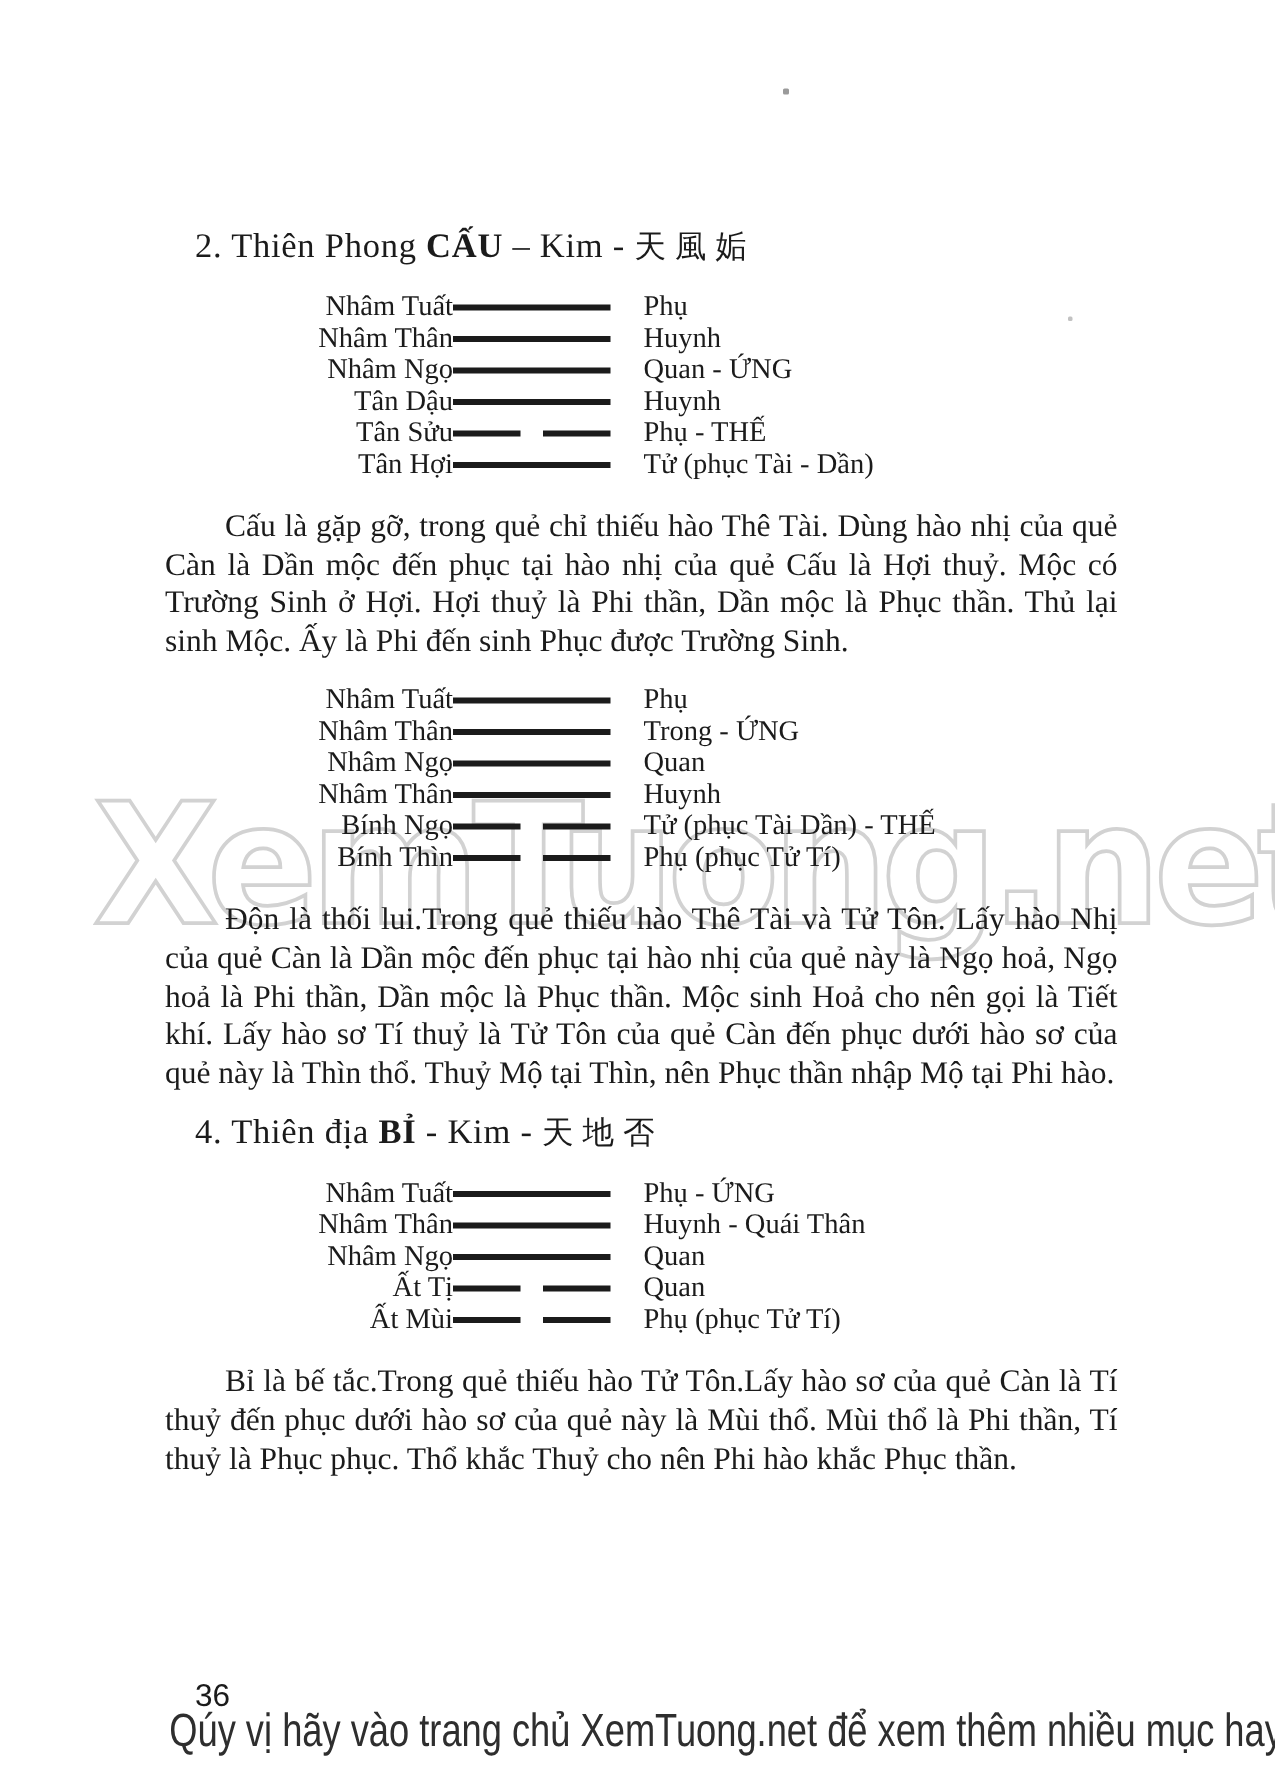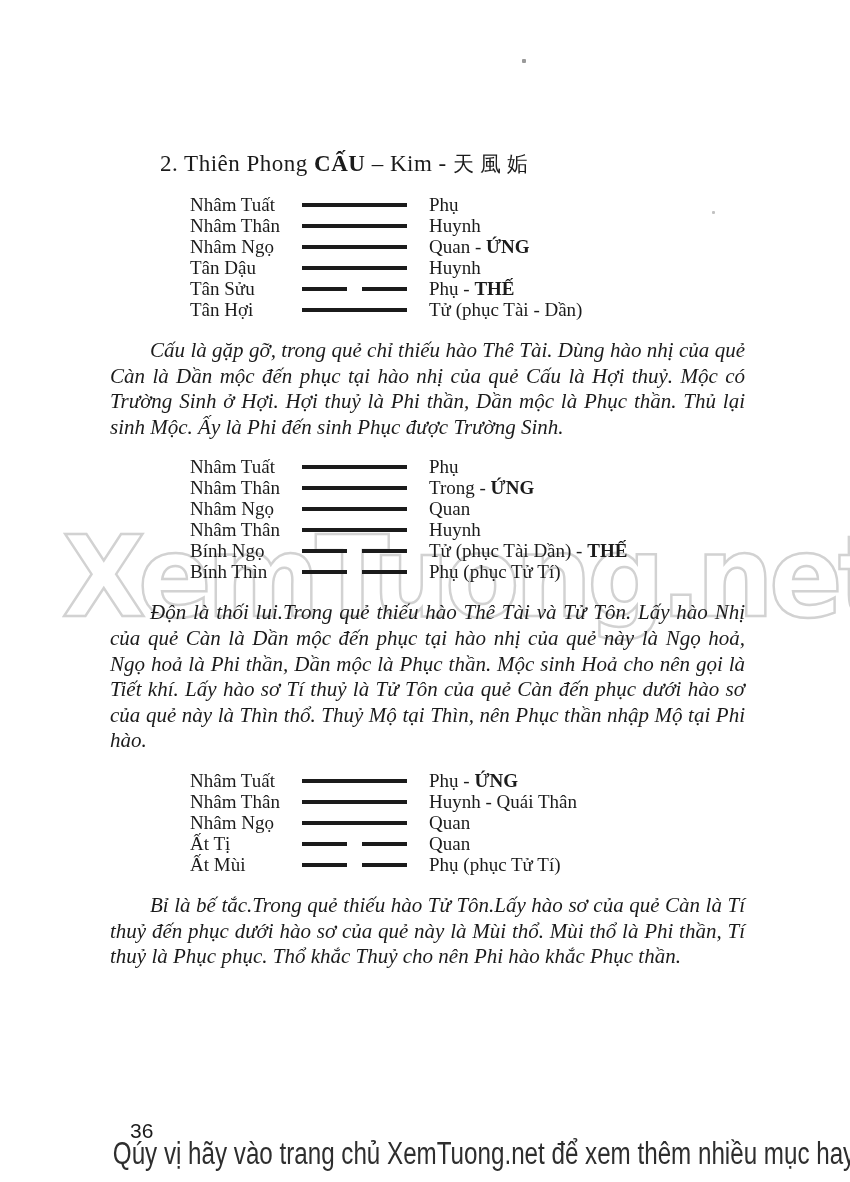--- a/index.html
+++ b/index.html
@@ -22,7 +22,7 @@
     padding: 150px 105px 0 110px;
   }
   .section-heading {
-    margin-left: 50px;
+    margin-left: 20px;
     font-size: 23px;
     letter-spacing: 0.5px;
     white-space: nowrap;

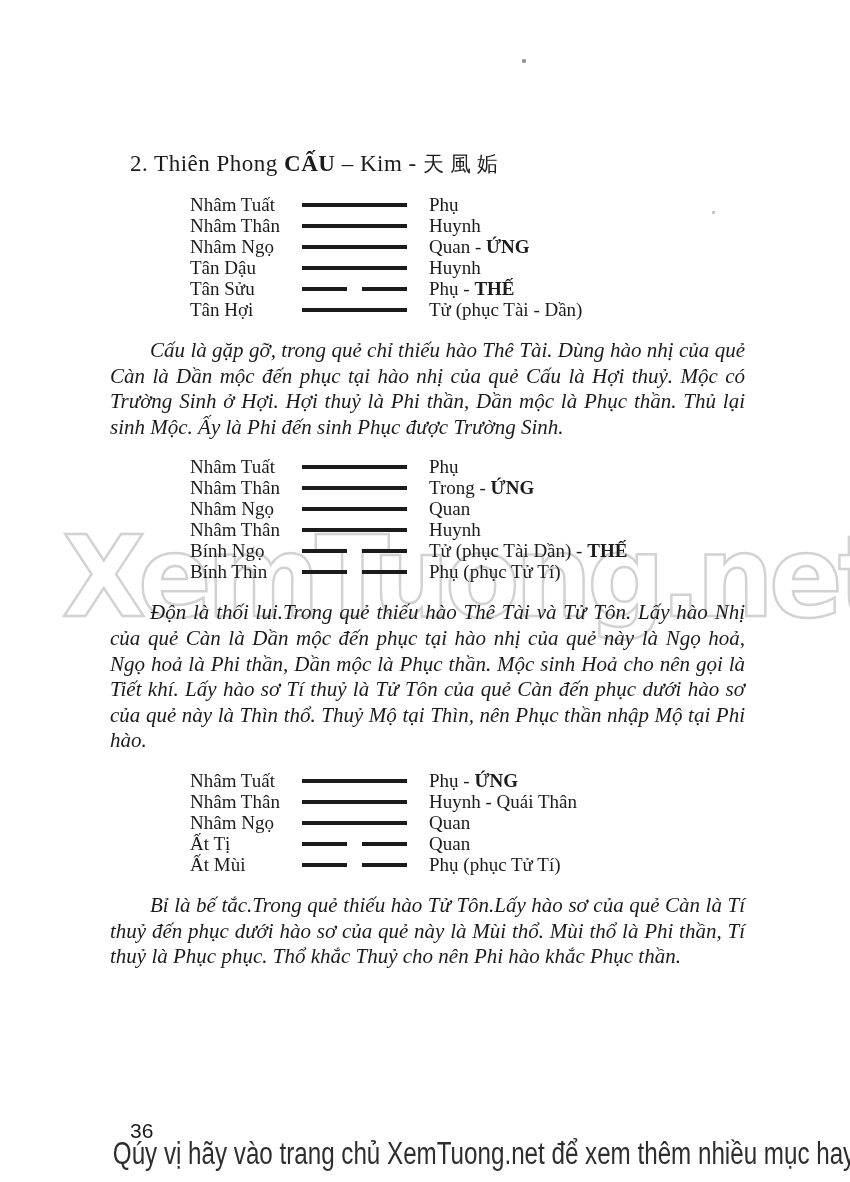--- a/index.html
+++ b/index.html
@@ -32,7 +32,7 @@
     font-size: 21px;
     letter-spacing: 6px;
   }
-  .hx-table { margin: 16px 0 18px 80px; }
+  .hx-table { margin: 16px 0 18px 80px; text-align: right; }
   .hx-row {
     display: flex;
     align-items: center;

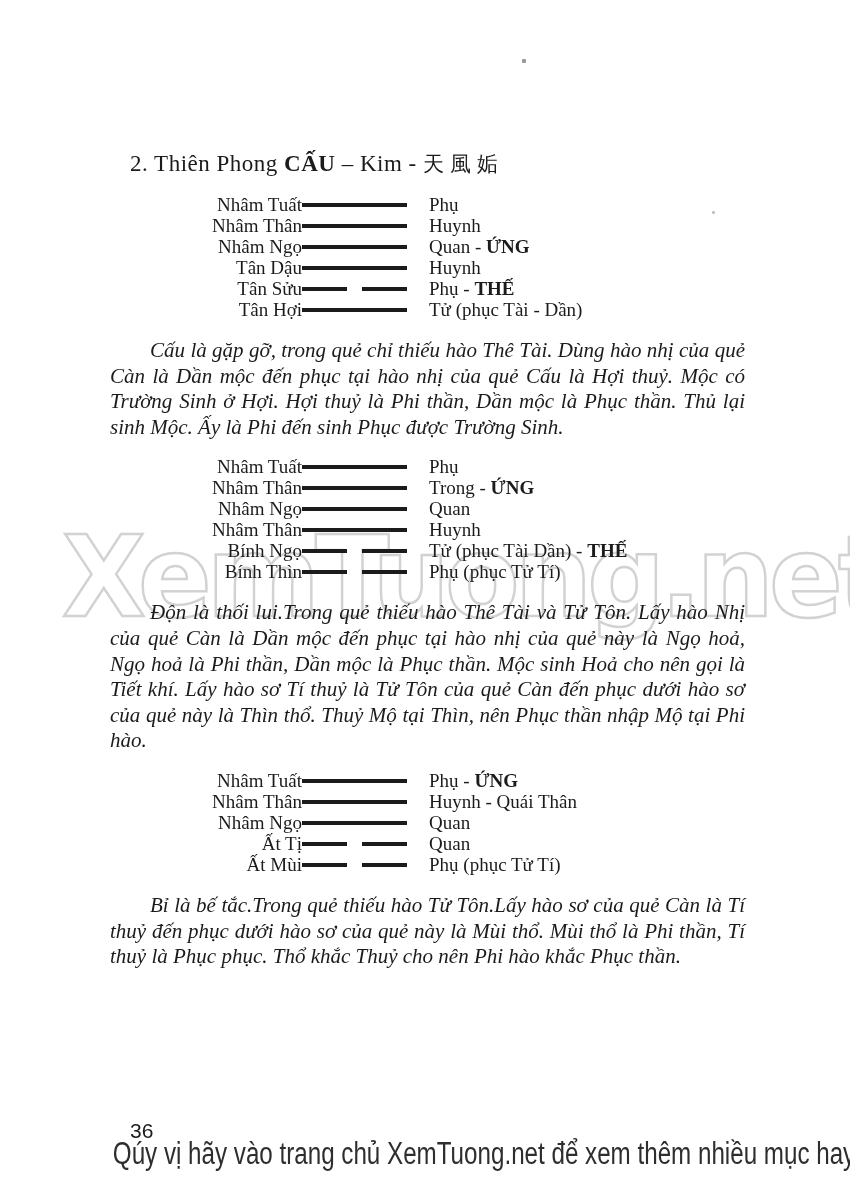--- a/index.html
+++ b/index.html
@@ -59,7 +59,7 @@
     background: var(--ink);
   }
   .rel { white-space: nowrap; }
-  .rel b { font-weight: bold; }
+  .rel b { font-weight: normal; }
   .para {
     font-size: 21px;
     line-height: 1.22;

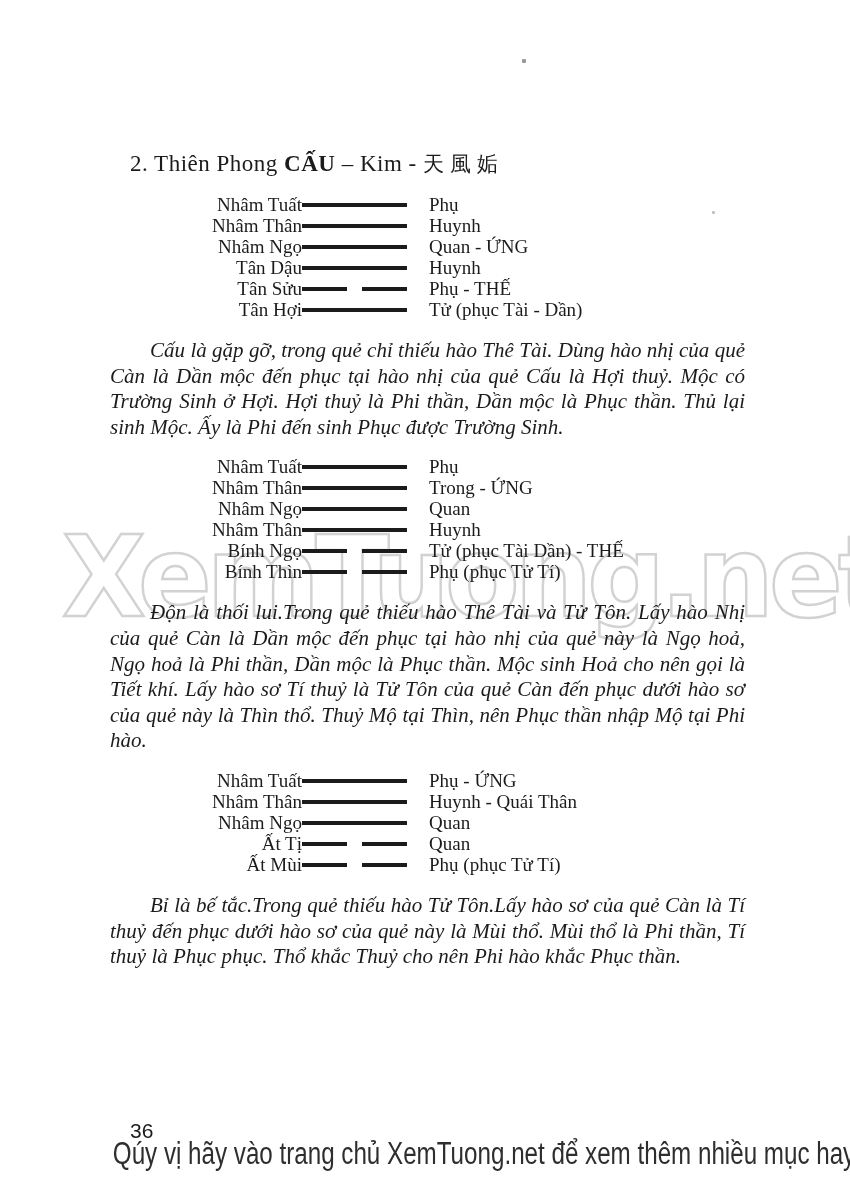--- a/index.html
+++ b/index.html
@@ -66,7 +66,6 @@
     text-align: justify;
     text-indent: 40px;
     margin-bottom: 13px;
-    font-style: italic;
   }
   .watermark {
     position: absolute;

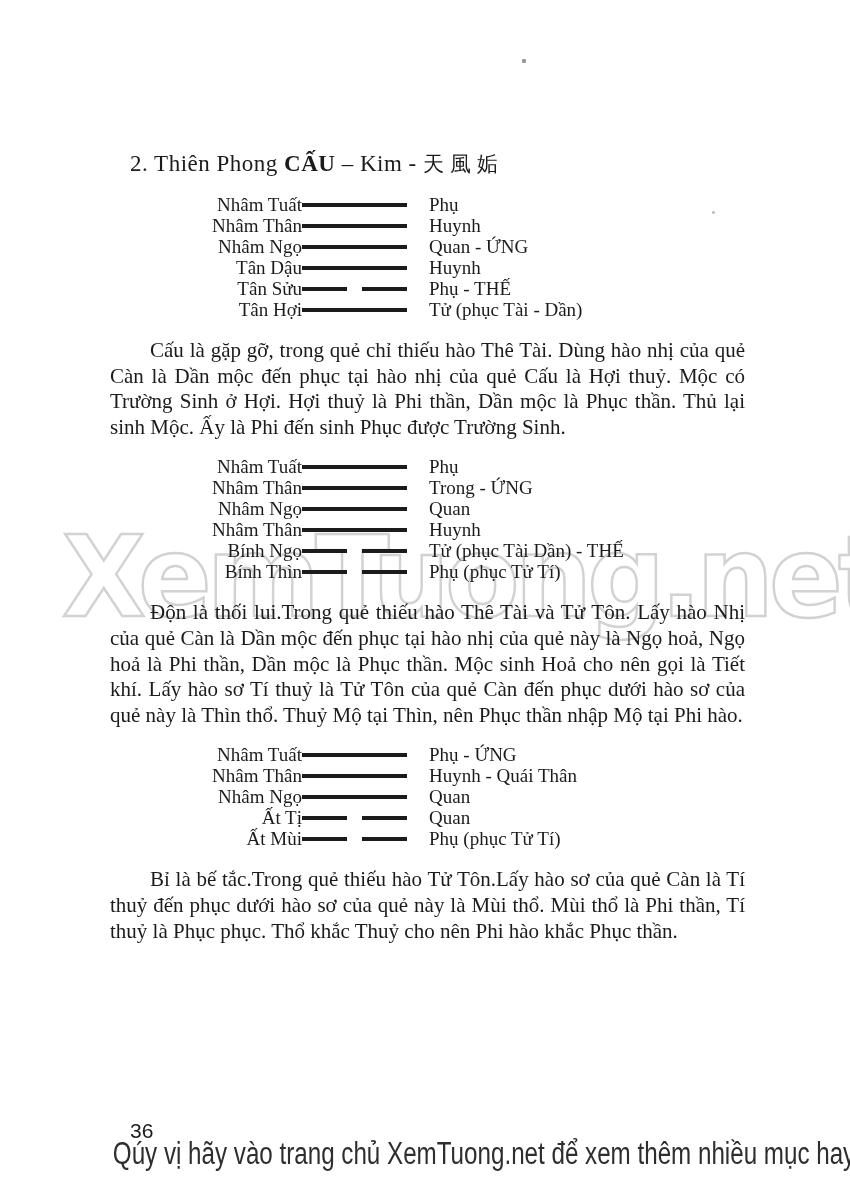--- a/index.html
+++ b/index.html
@@ -198,6 +198,9 @@
   </div>
 
   <div class="section">
+    <div class="section-heading">
+      <span>4. Thiên địa </span><span class="hx-name">BỈ</span><span> - Kim - </span><span class="cjk">天地否</span>
+    </div>
     <div class="hx-table">
       <div class="hx-row">
         <span class="stem">Nhâm Tuất</span>

